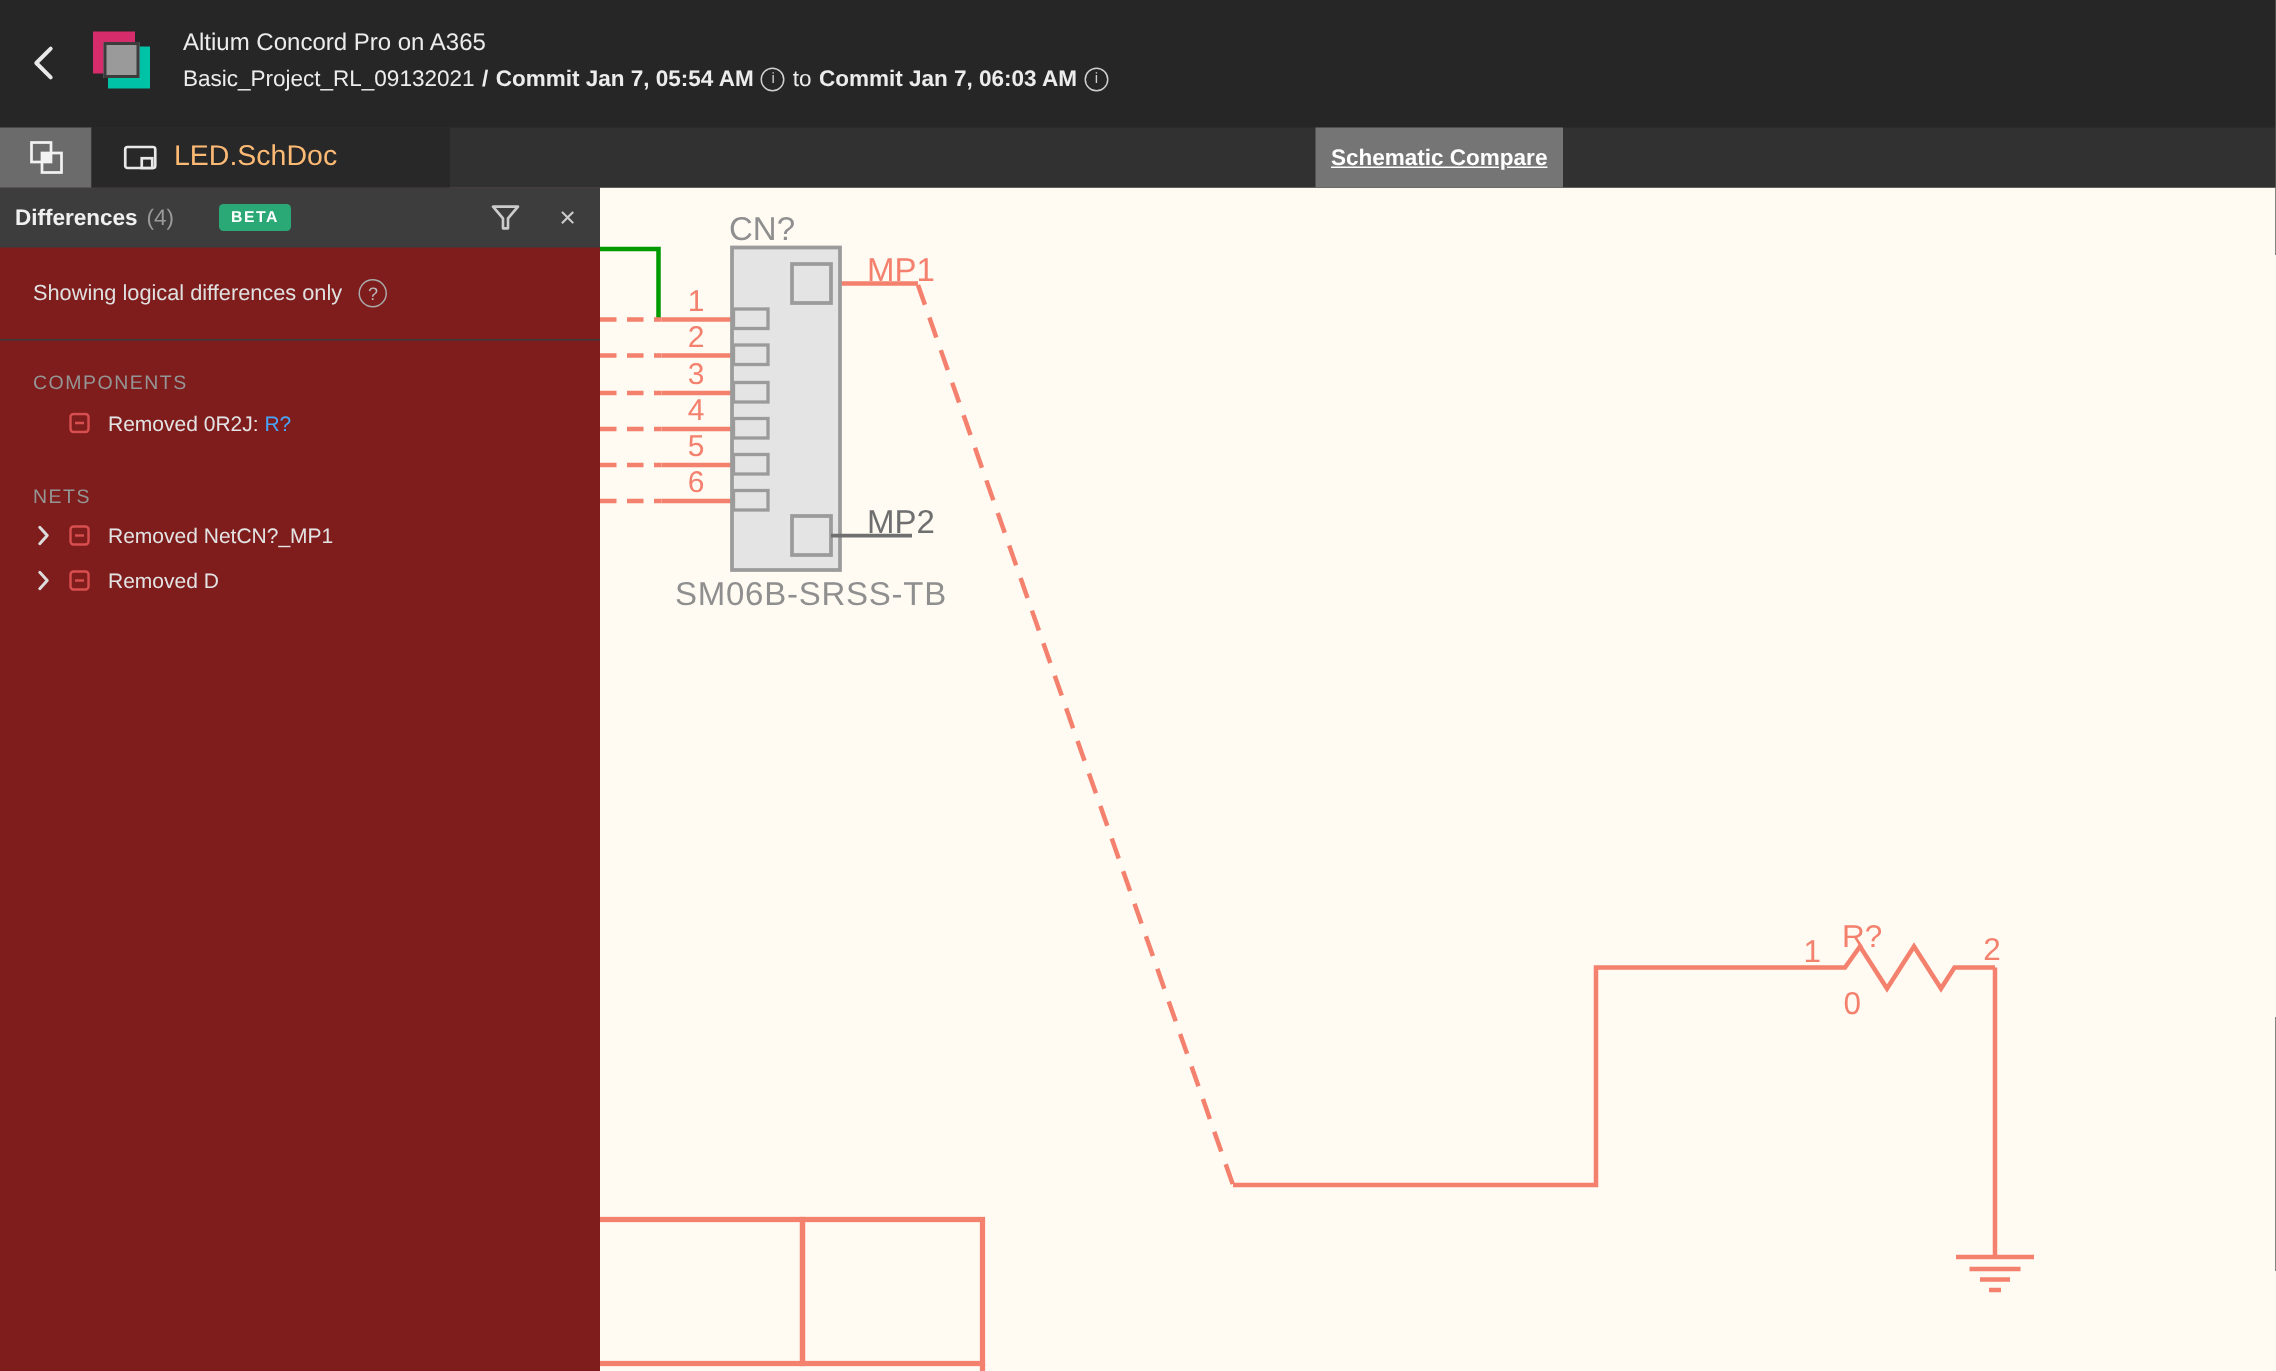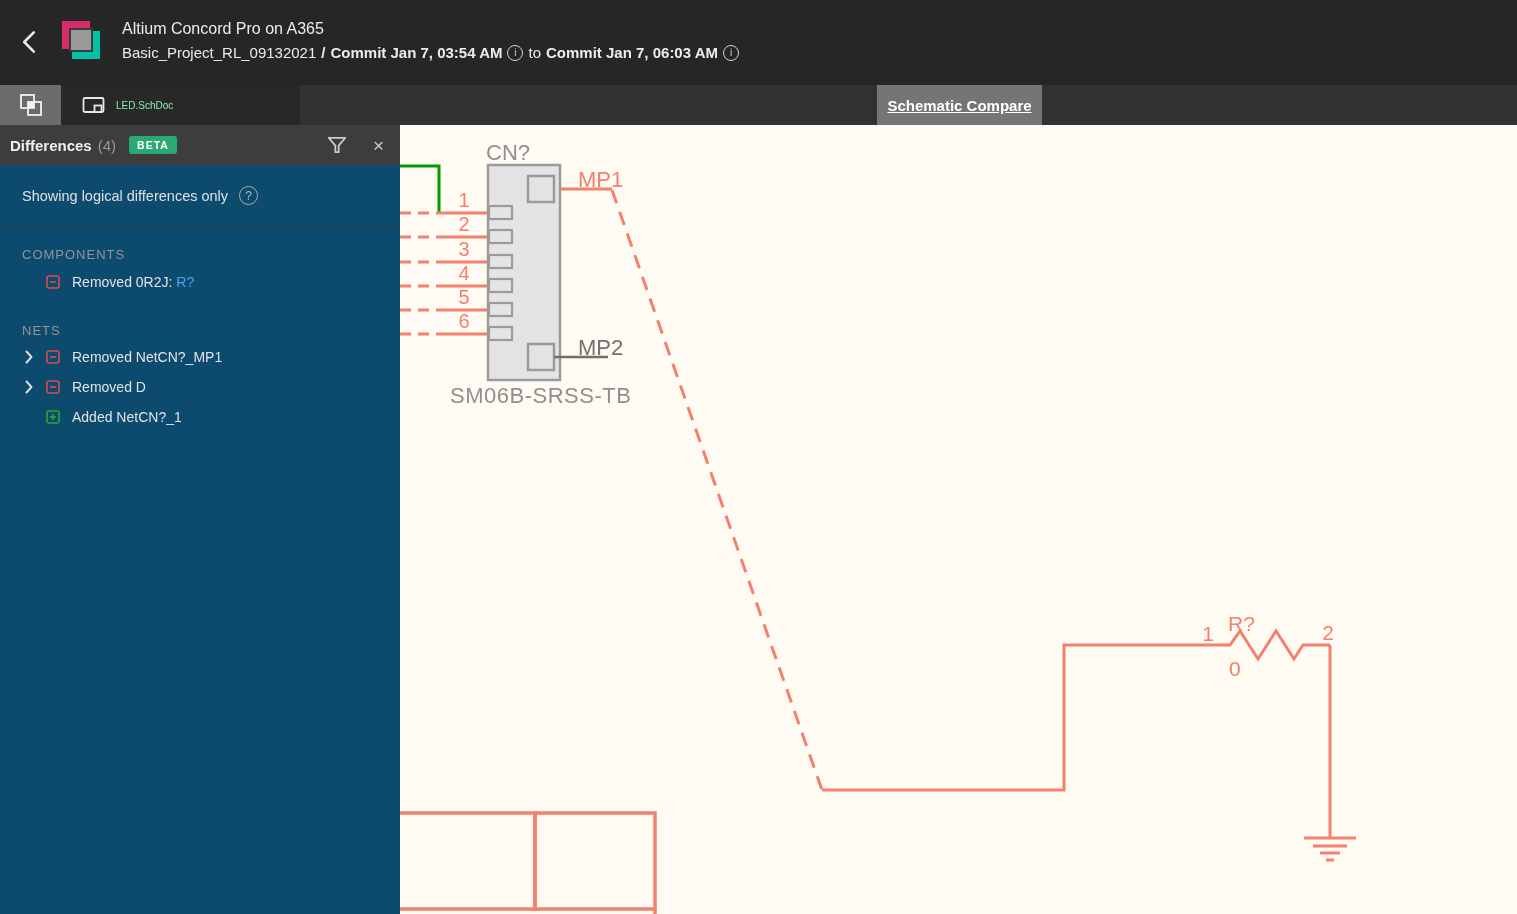--- a/index.html
+++ b/index.html
@@ -168,7 +168,7 @@
       <div class="subtitle">
         <span>Basic_Project_RL_09132021</span>
         <span class="bold">/</span>
-        <span class="bold">Commit Jan 7, 03:54 AM</span>
+        <span class="bold">Commit Jan 7, 05:54 AM</span>
         <span class="info-circle">i</span>
         <span>to</span>
         <span class="bold">Commit Jan 7, 06:03 AM</span>

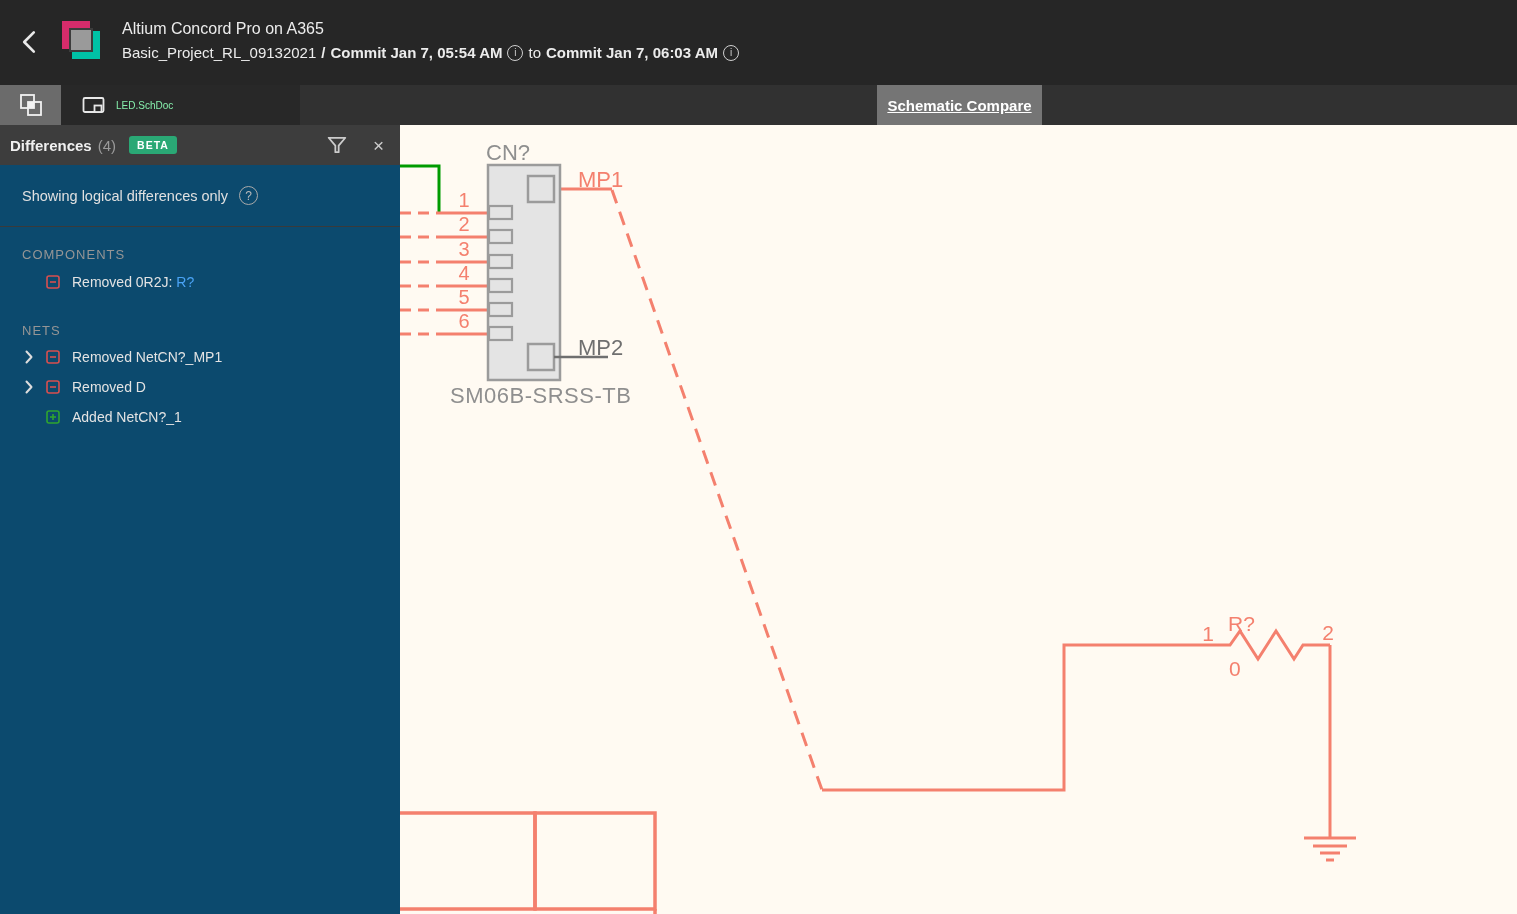--- a/index.html
+++ b/index.html
@@ -29,7 +29,7 @@
               display:flex; align-items:center; justify-content:center; cursor:pointer; }
   .doc-tab { position:absolute; left:61px; top:0; width:239px; height:40px; background:#282828;
              display:flex; align-items:center; padding-left:21px; gap:11px; cursor:pointer; }
-  .doc-tab-label { color:#86efac; font-size:10px; }
+  .doc-tab-label { color:#fdba74; font-size:19px; }
   .compare-badge { position:absolute; left:877px; top:0; width:165px; height:40px; background:#757575;
                    display:flex; align-items:center; justify-content:center;
                    color:#ffffff; font-size:15px; font-weight:bold;text-decoration:underline; }

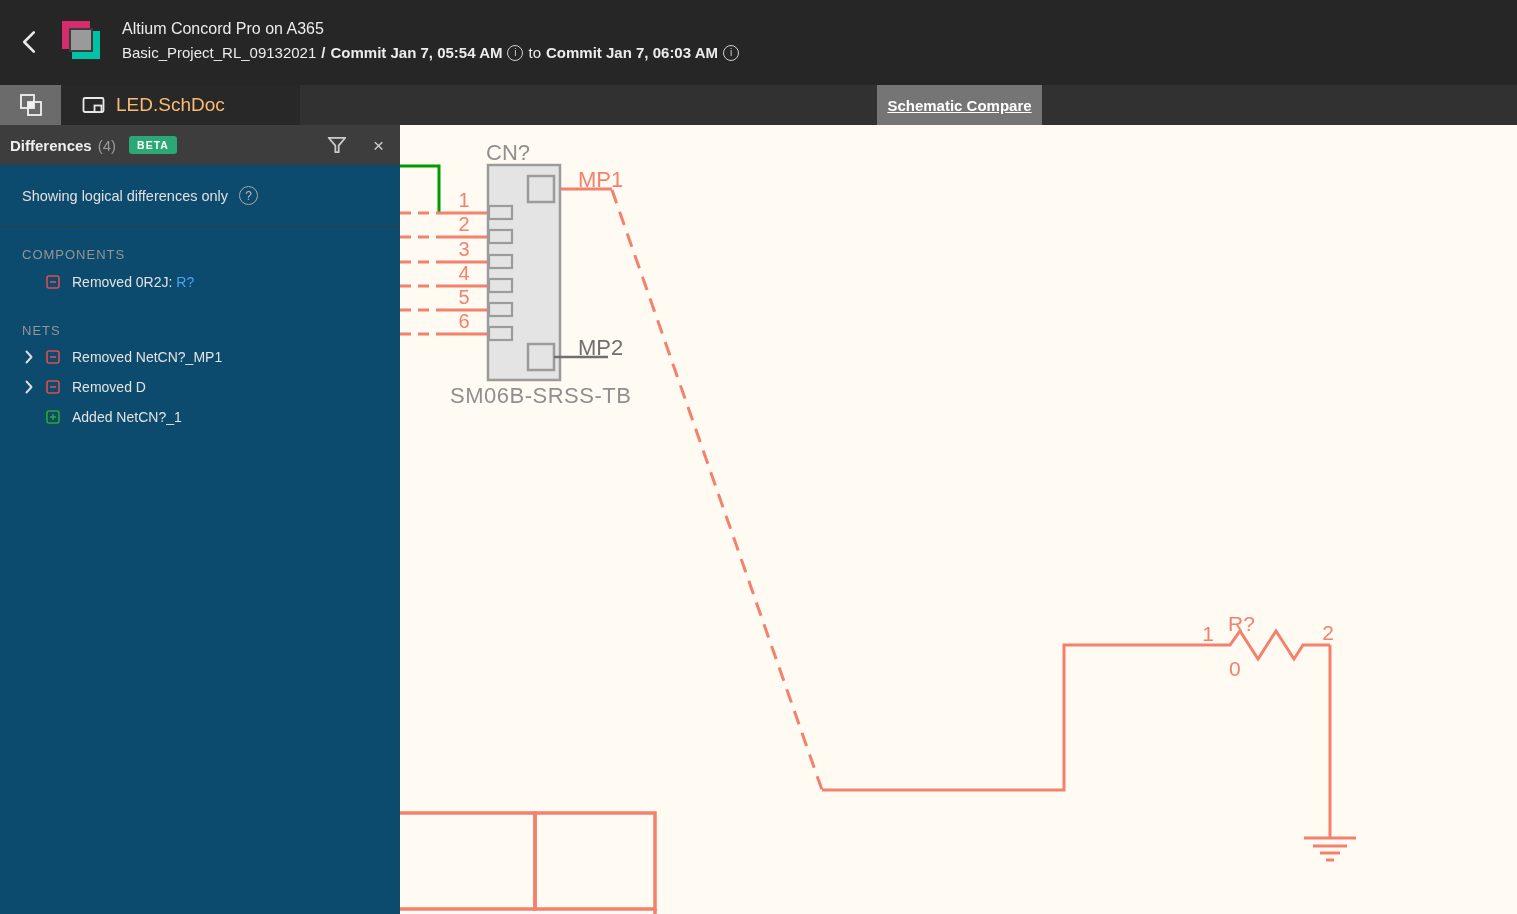--- a/index.html
+++ b/index.html
@@ -38,7 +38,7 @@
   .schematic-svg { position:absolute; left:0; top:0; z-index:0; }
 
   
-  .panel { position:absolute; left:0; top:125px; width:400px; height:789px; background:#0c4a6e; z-index:4; }
+  .panel { position:absolute; left:0; top:125px; width:400px; height:789px; background:#7f1d1d; z-index:4; }
   .panel-header { height:40px; background:#3d3d3d; display:flex; align-items:center; padding:0 16px 0 10px; }
   .panel-title { color:#f0f0f0; font-size:15px; font-weight:bold; }
   .panel-count { color:#9a9a9a; font-size:15px; margin-left:6px; }

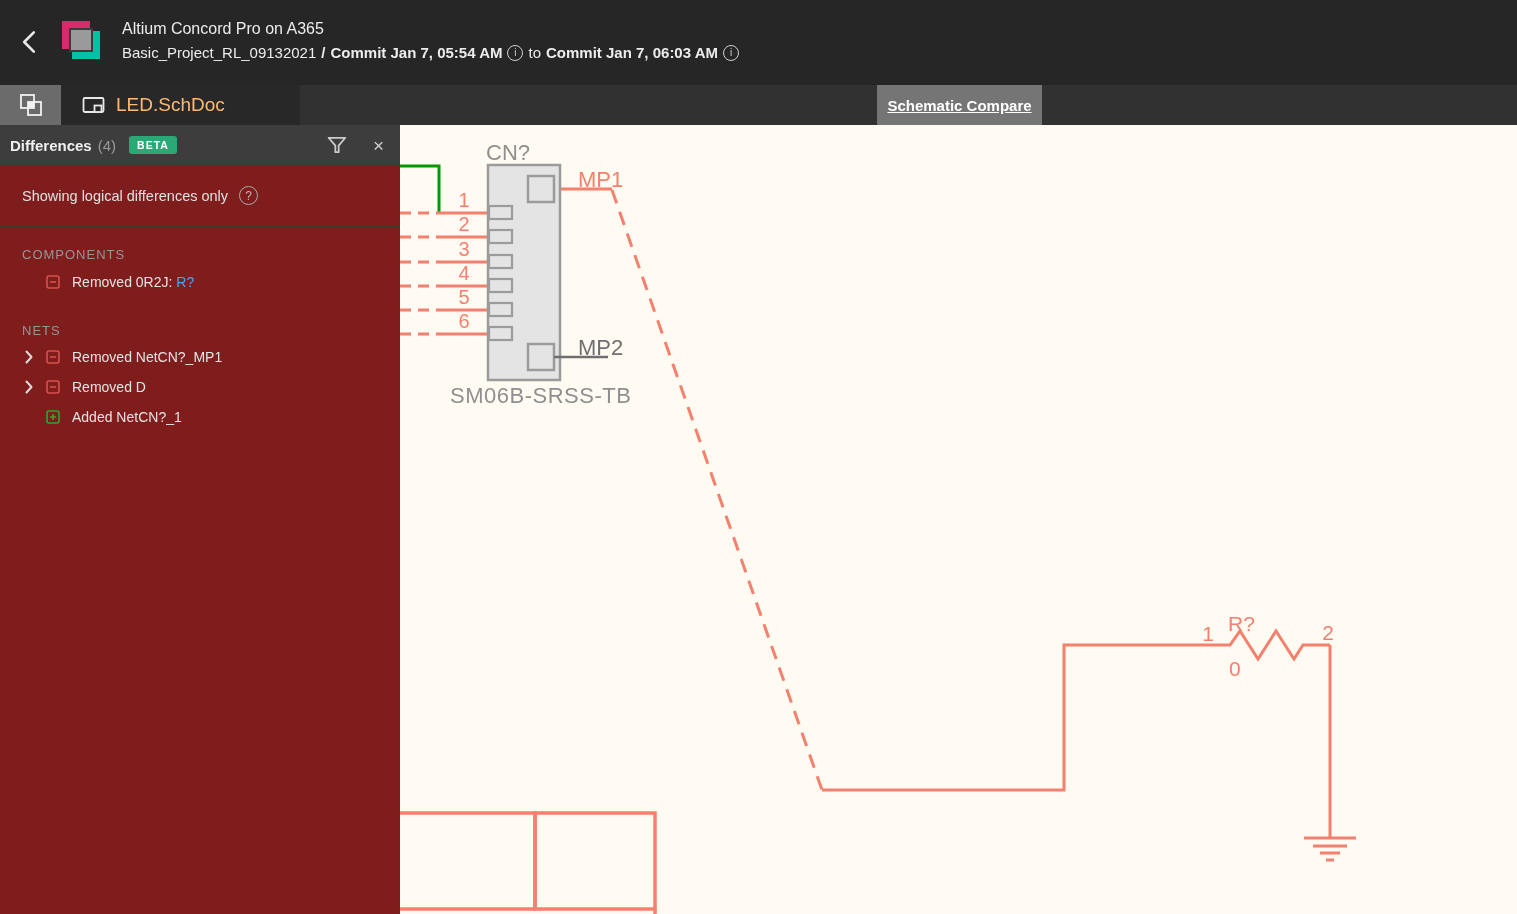--- a/index.html
+++ b/index.html
@@ -42,7 +42,7 @@
   .panel-header { height:40px; background:#3d3d3d; display:flex; align-items:center; padding:0 16px 0 10px; }
   .panel-title { color:#f0f0f0; font-size:15px; font-weight:bold; }
   .panel-count { color:#9a9a9a; font-size:15px; margin-left:6px; }
-  .beta-badge { margin-left:13px; background:var(--beta,#2aa875); color:#ffffff; font-size:10.5px;
+  .beta-badge { margin-left:30px; background:var(--beta,#2aa875); color:#ffffff; font-size:10.5px;
                 font-weight:bold; letter-spacing:1px; padding:3px 8px; border-radius:3px;text-align:center; }
   .panel-header .spring { flex:1; }
   .filter-btn { width:20px; height:18px; margin-right:26px; cursor:pointer; }

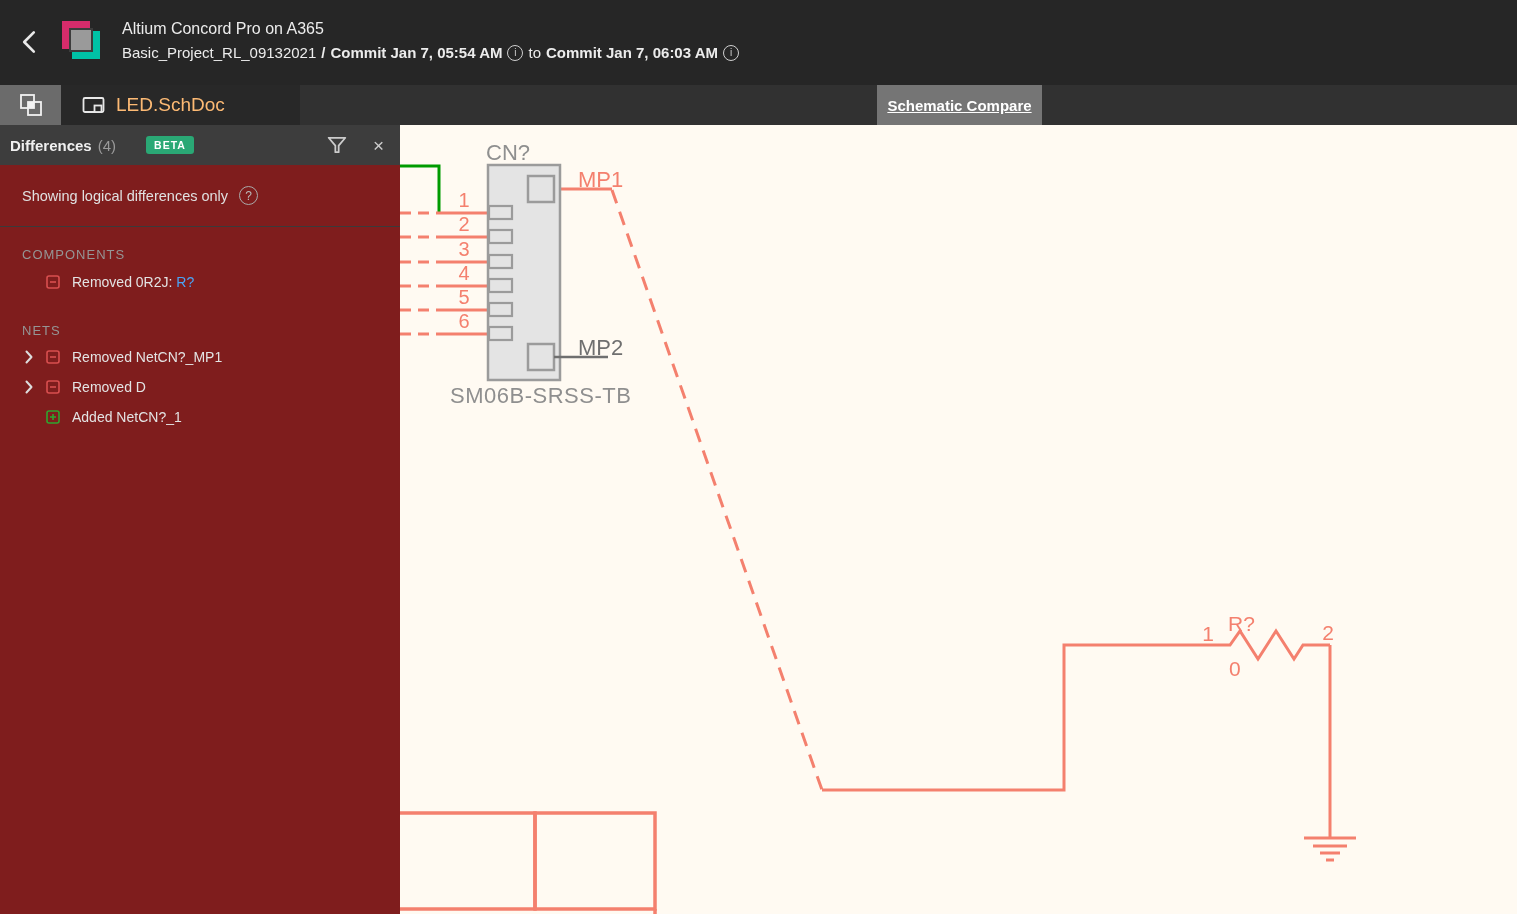--- a/index.html
+++ b/index.html
@@ -248,15 +248,6 @@
         <span class="row-text">Removed D</span>
       </div>
 
-      <div class="diff-row row-net">
-        <span class="expander-spacer"></span>
-        <svg class="op-icon" viewBox="0 0 14 14">
-          <rect x="1" y="1" width="12" height="12" rx="2" fill="none" style="stroke:var(--added,#2fa52f)" stroke-width="1.6"></rect>
-          <line x1="4" y1="7" x2="10" y2="7" style="stroke:var(--added,#2fa52f)" stroke-width="1.6"></line>
-          <line x1="7" y1="4" x2="7" y2="10" style="stroke:var(--added,#2fa52f)" stroke-width="1.6"></line>
-        </svg>
-        <span class="row-text">Added NetCN?_1</span>
-      </div>
     </div>
   </div>
 

